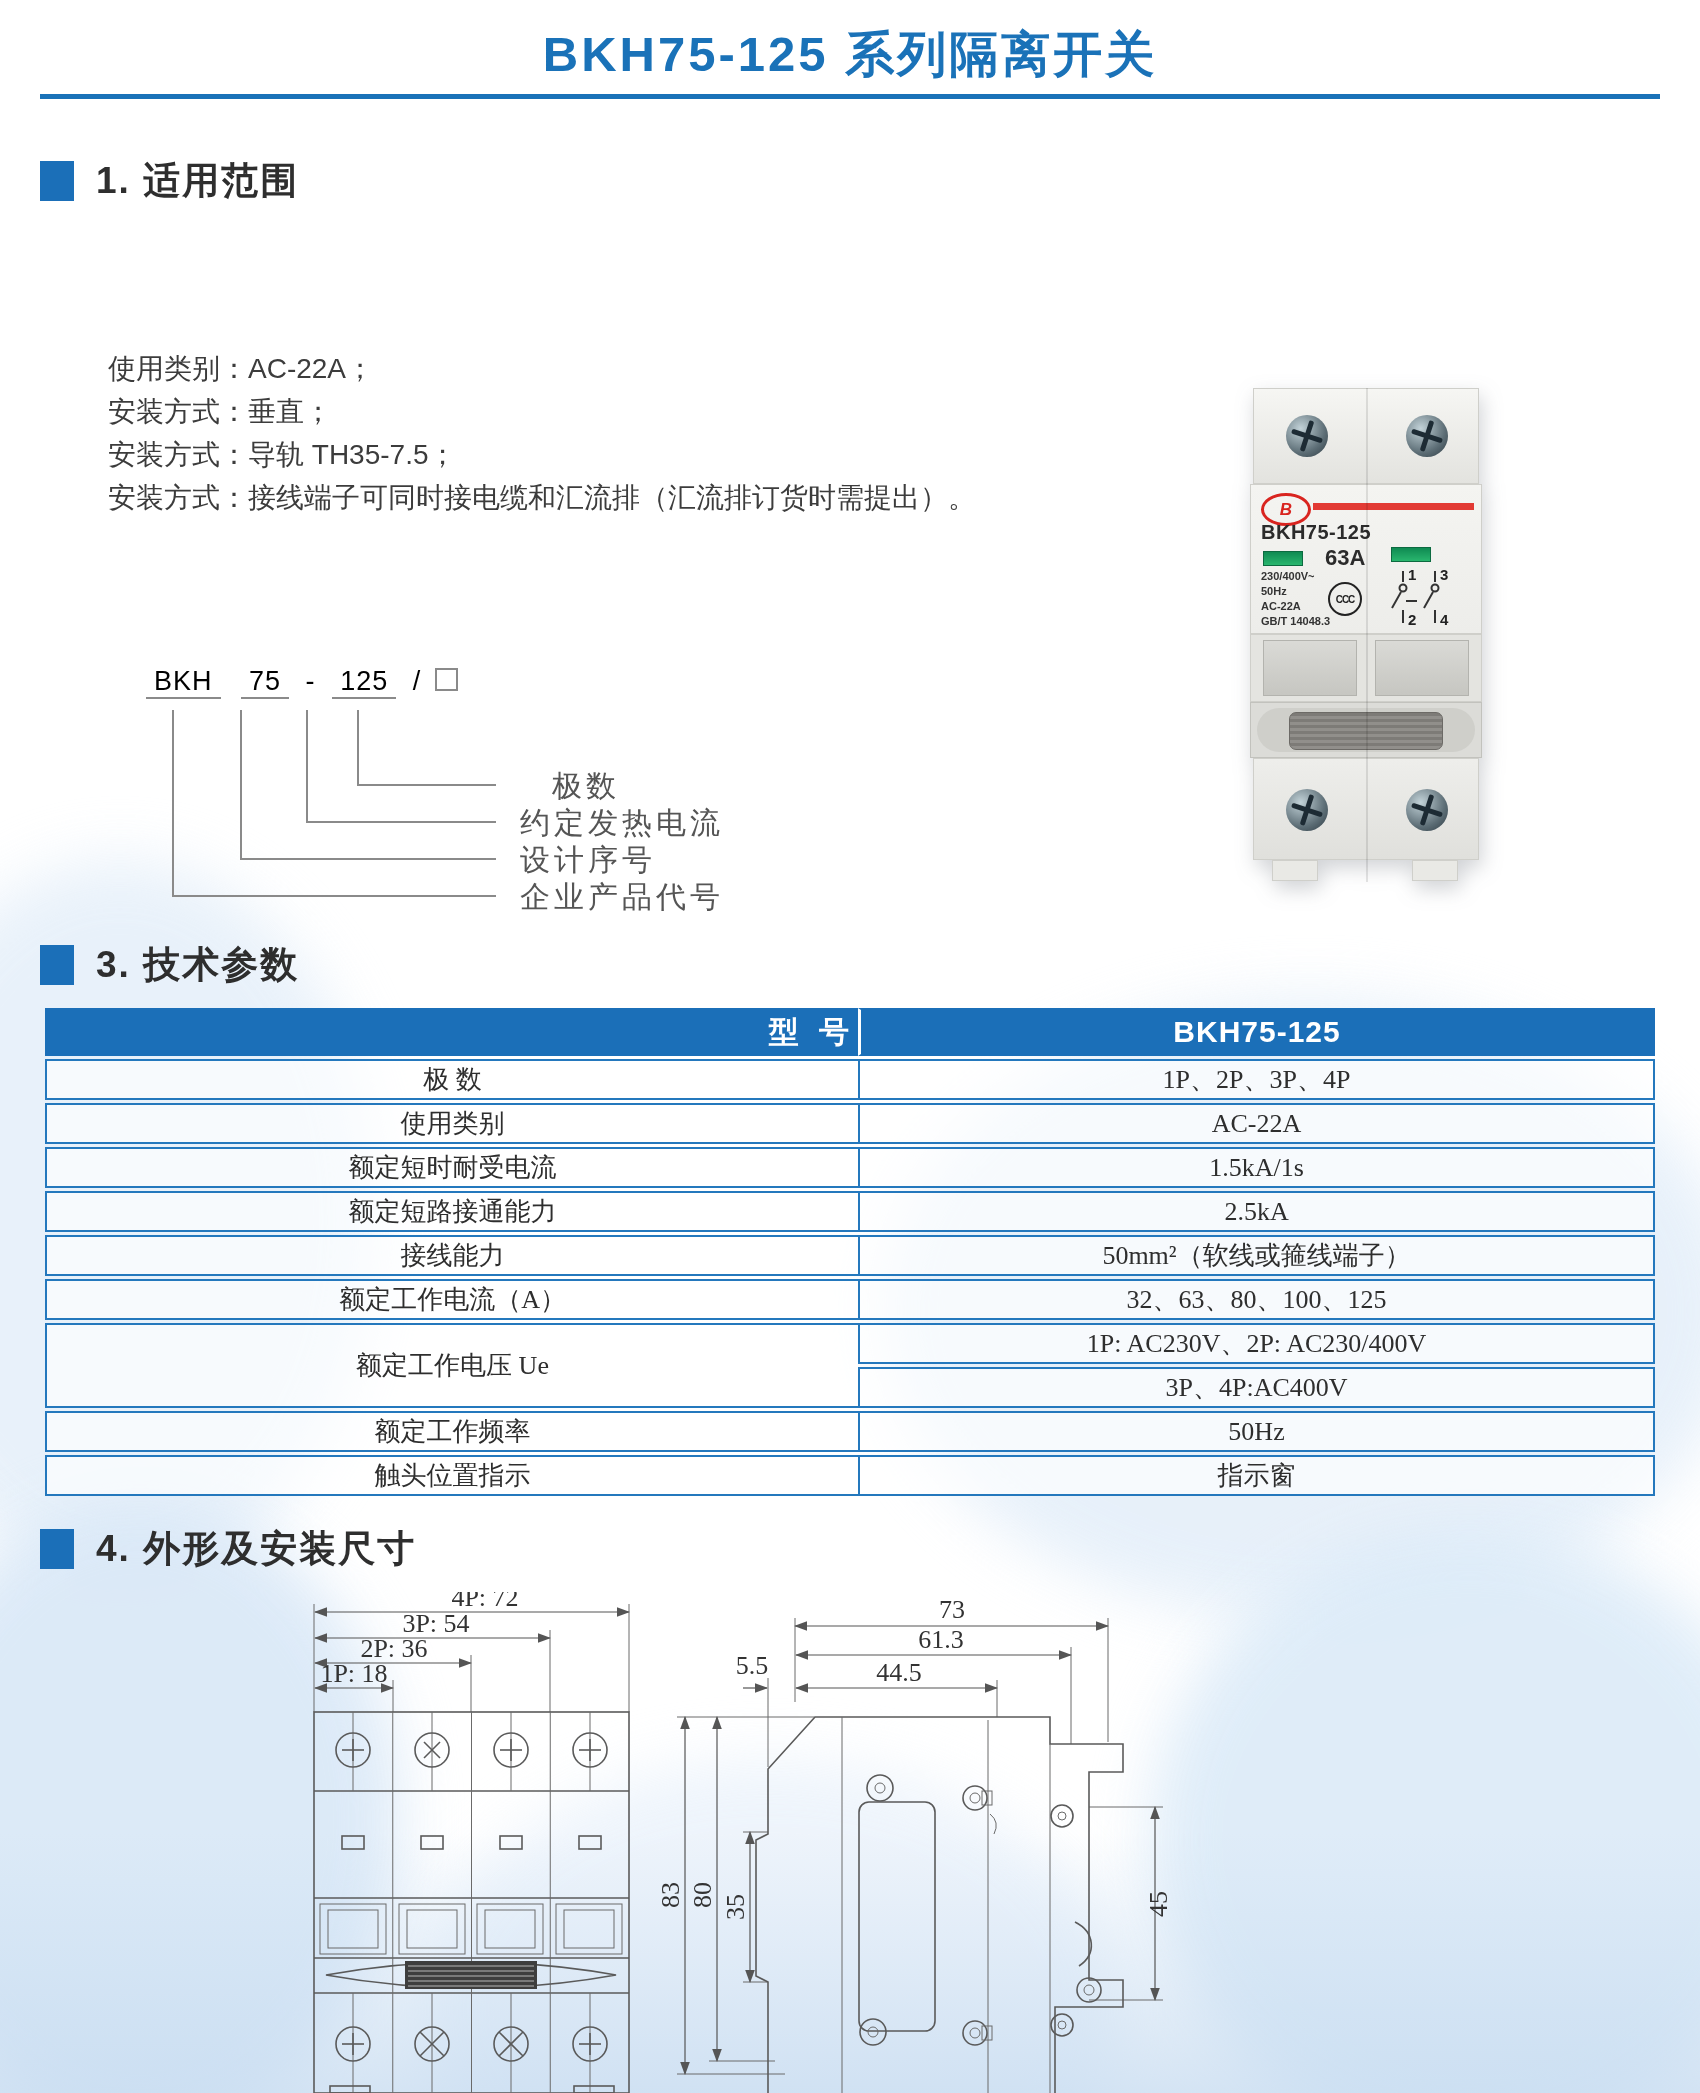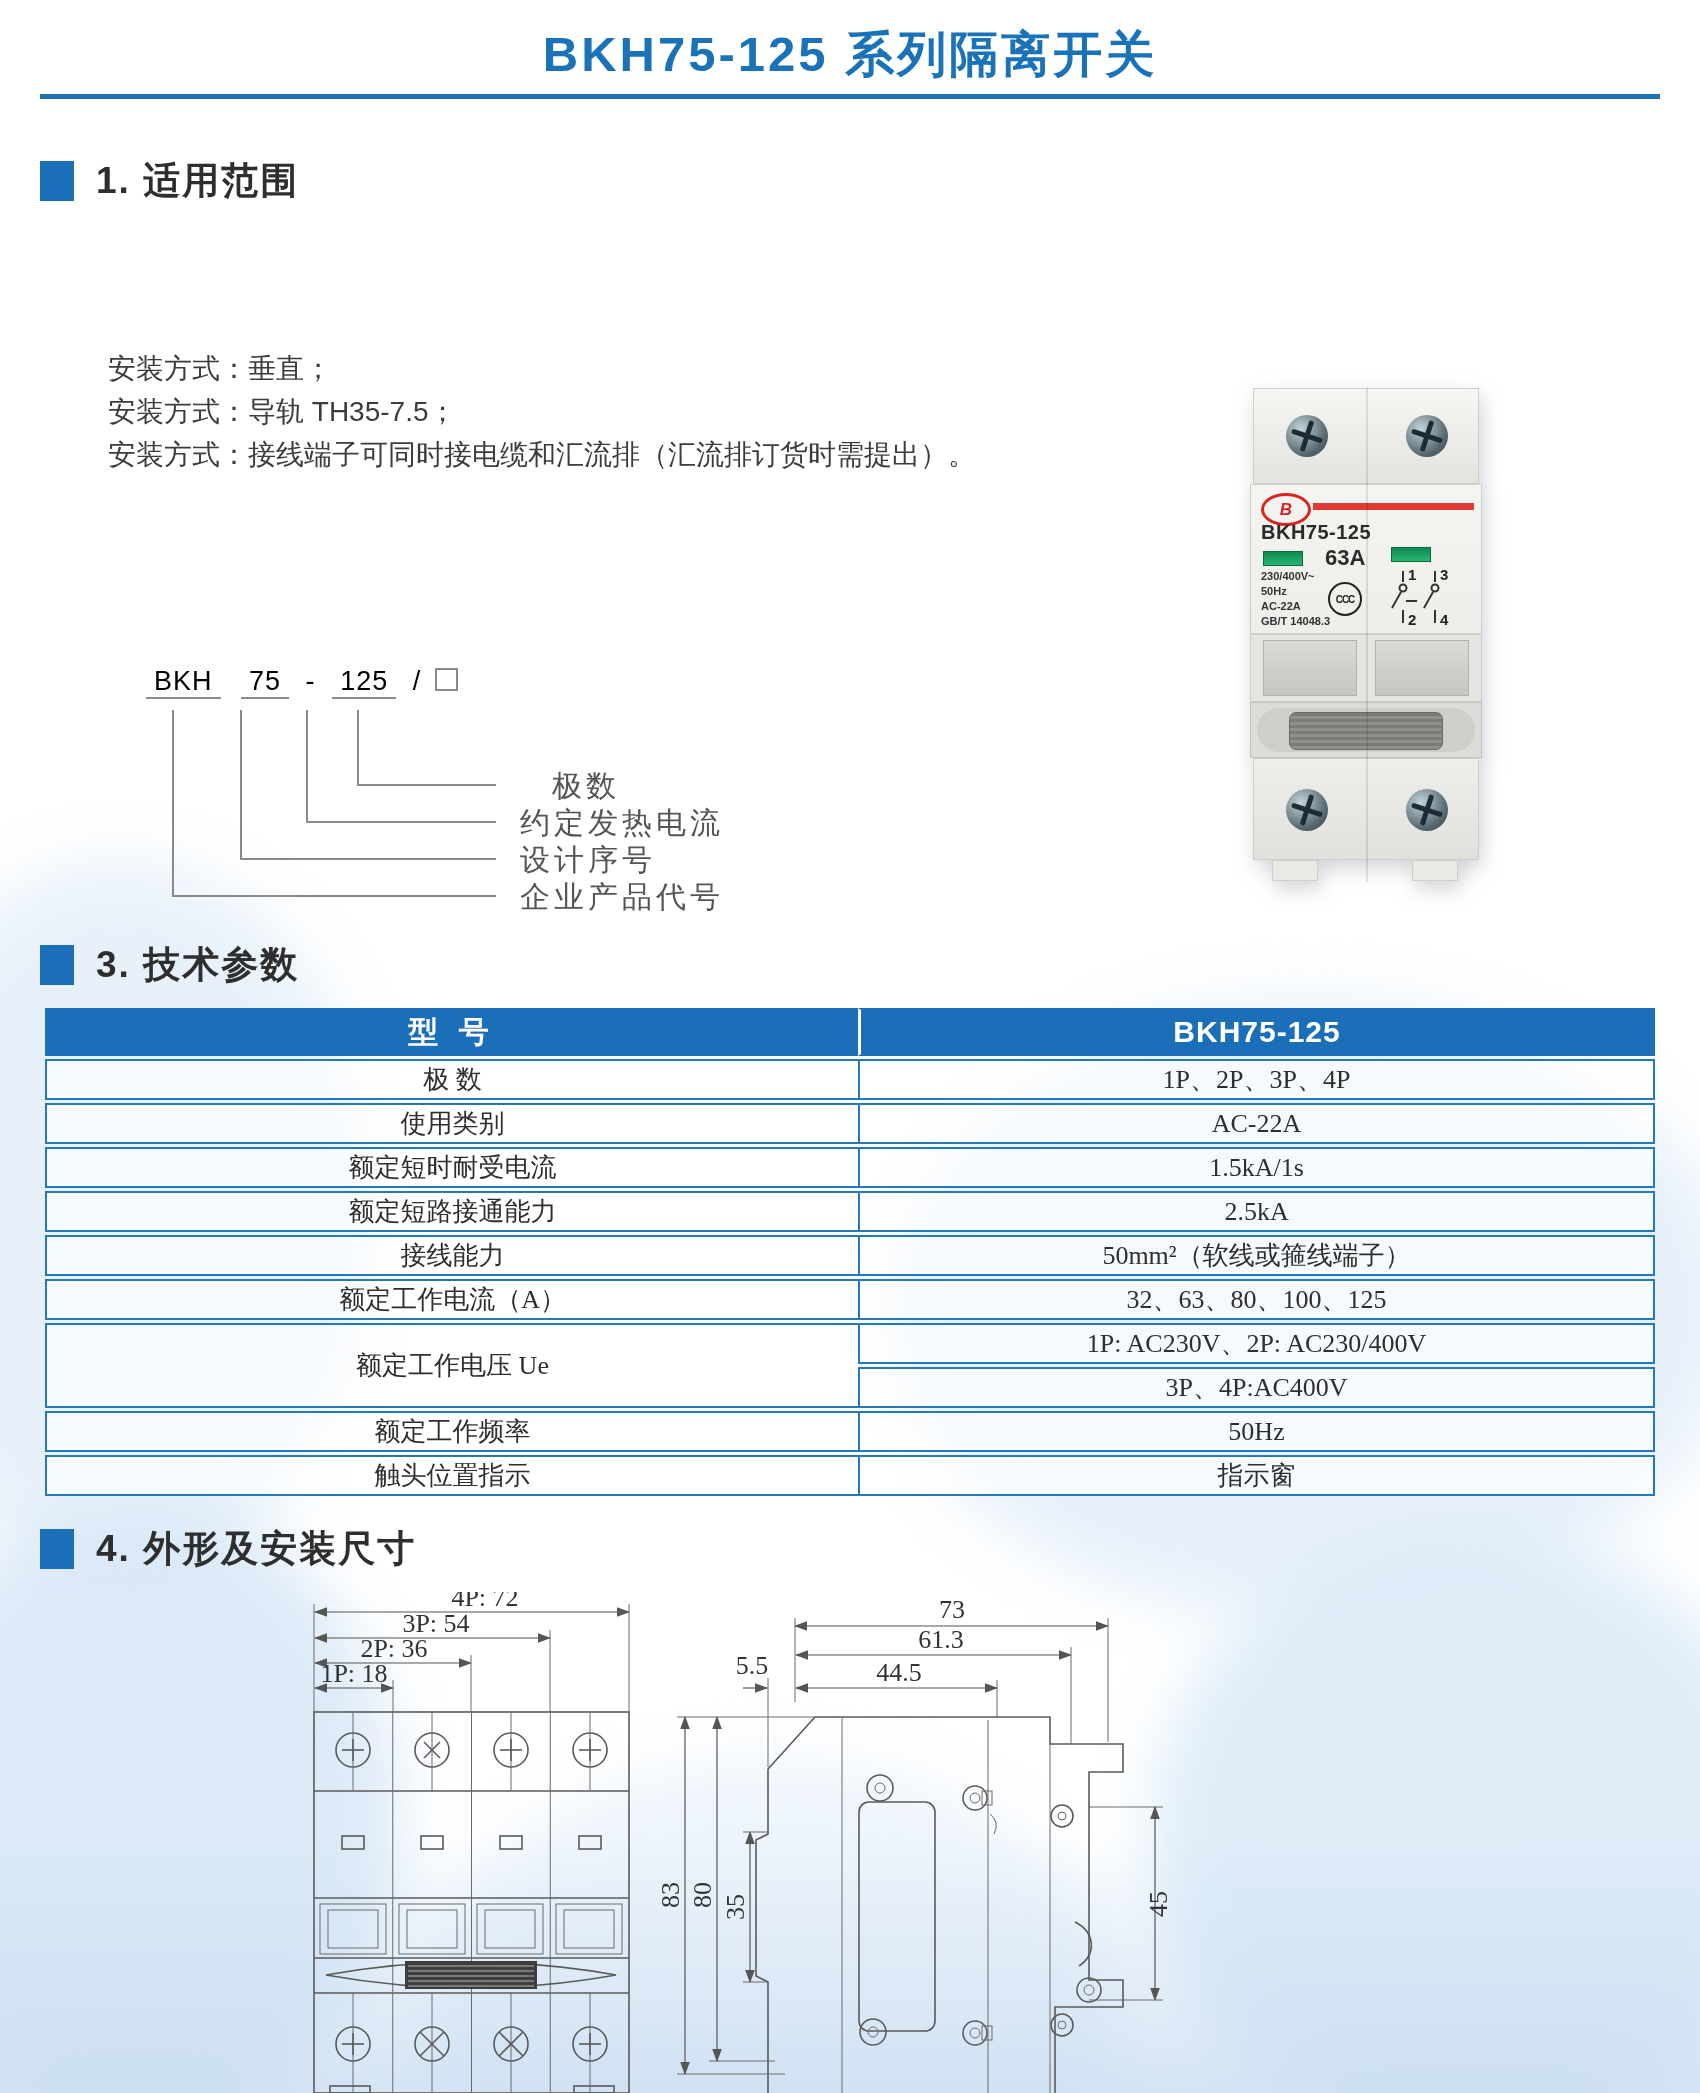--- a/index.html
+++ b/index.html
@@ -106,6 +106,7 @@
     <span class="t">1. 适用范围</span>
   </div>
   <div class="bullets">
+    <div>使用类别：AC-22A；</div>
     <div>安装方式：垂直；</div>
     <div>安装方式：导轨 TH35-7.5；</div>
     <div>安装方式：接线端子可同时接电缆和汇流排（汇流排订货时需提出）。</div>

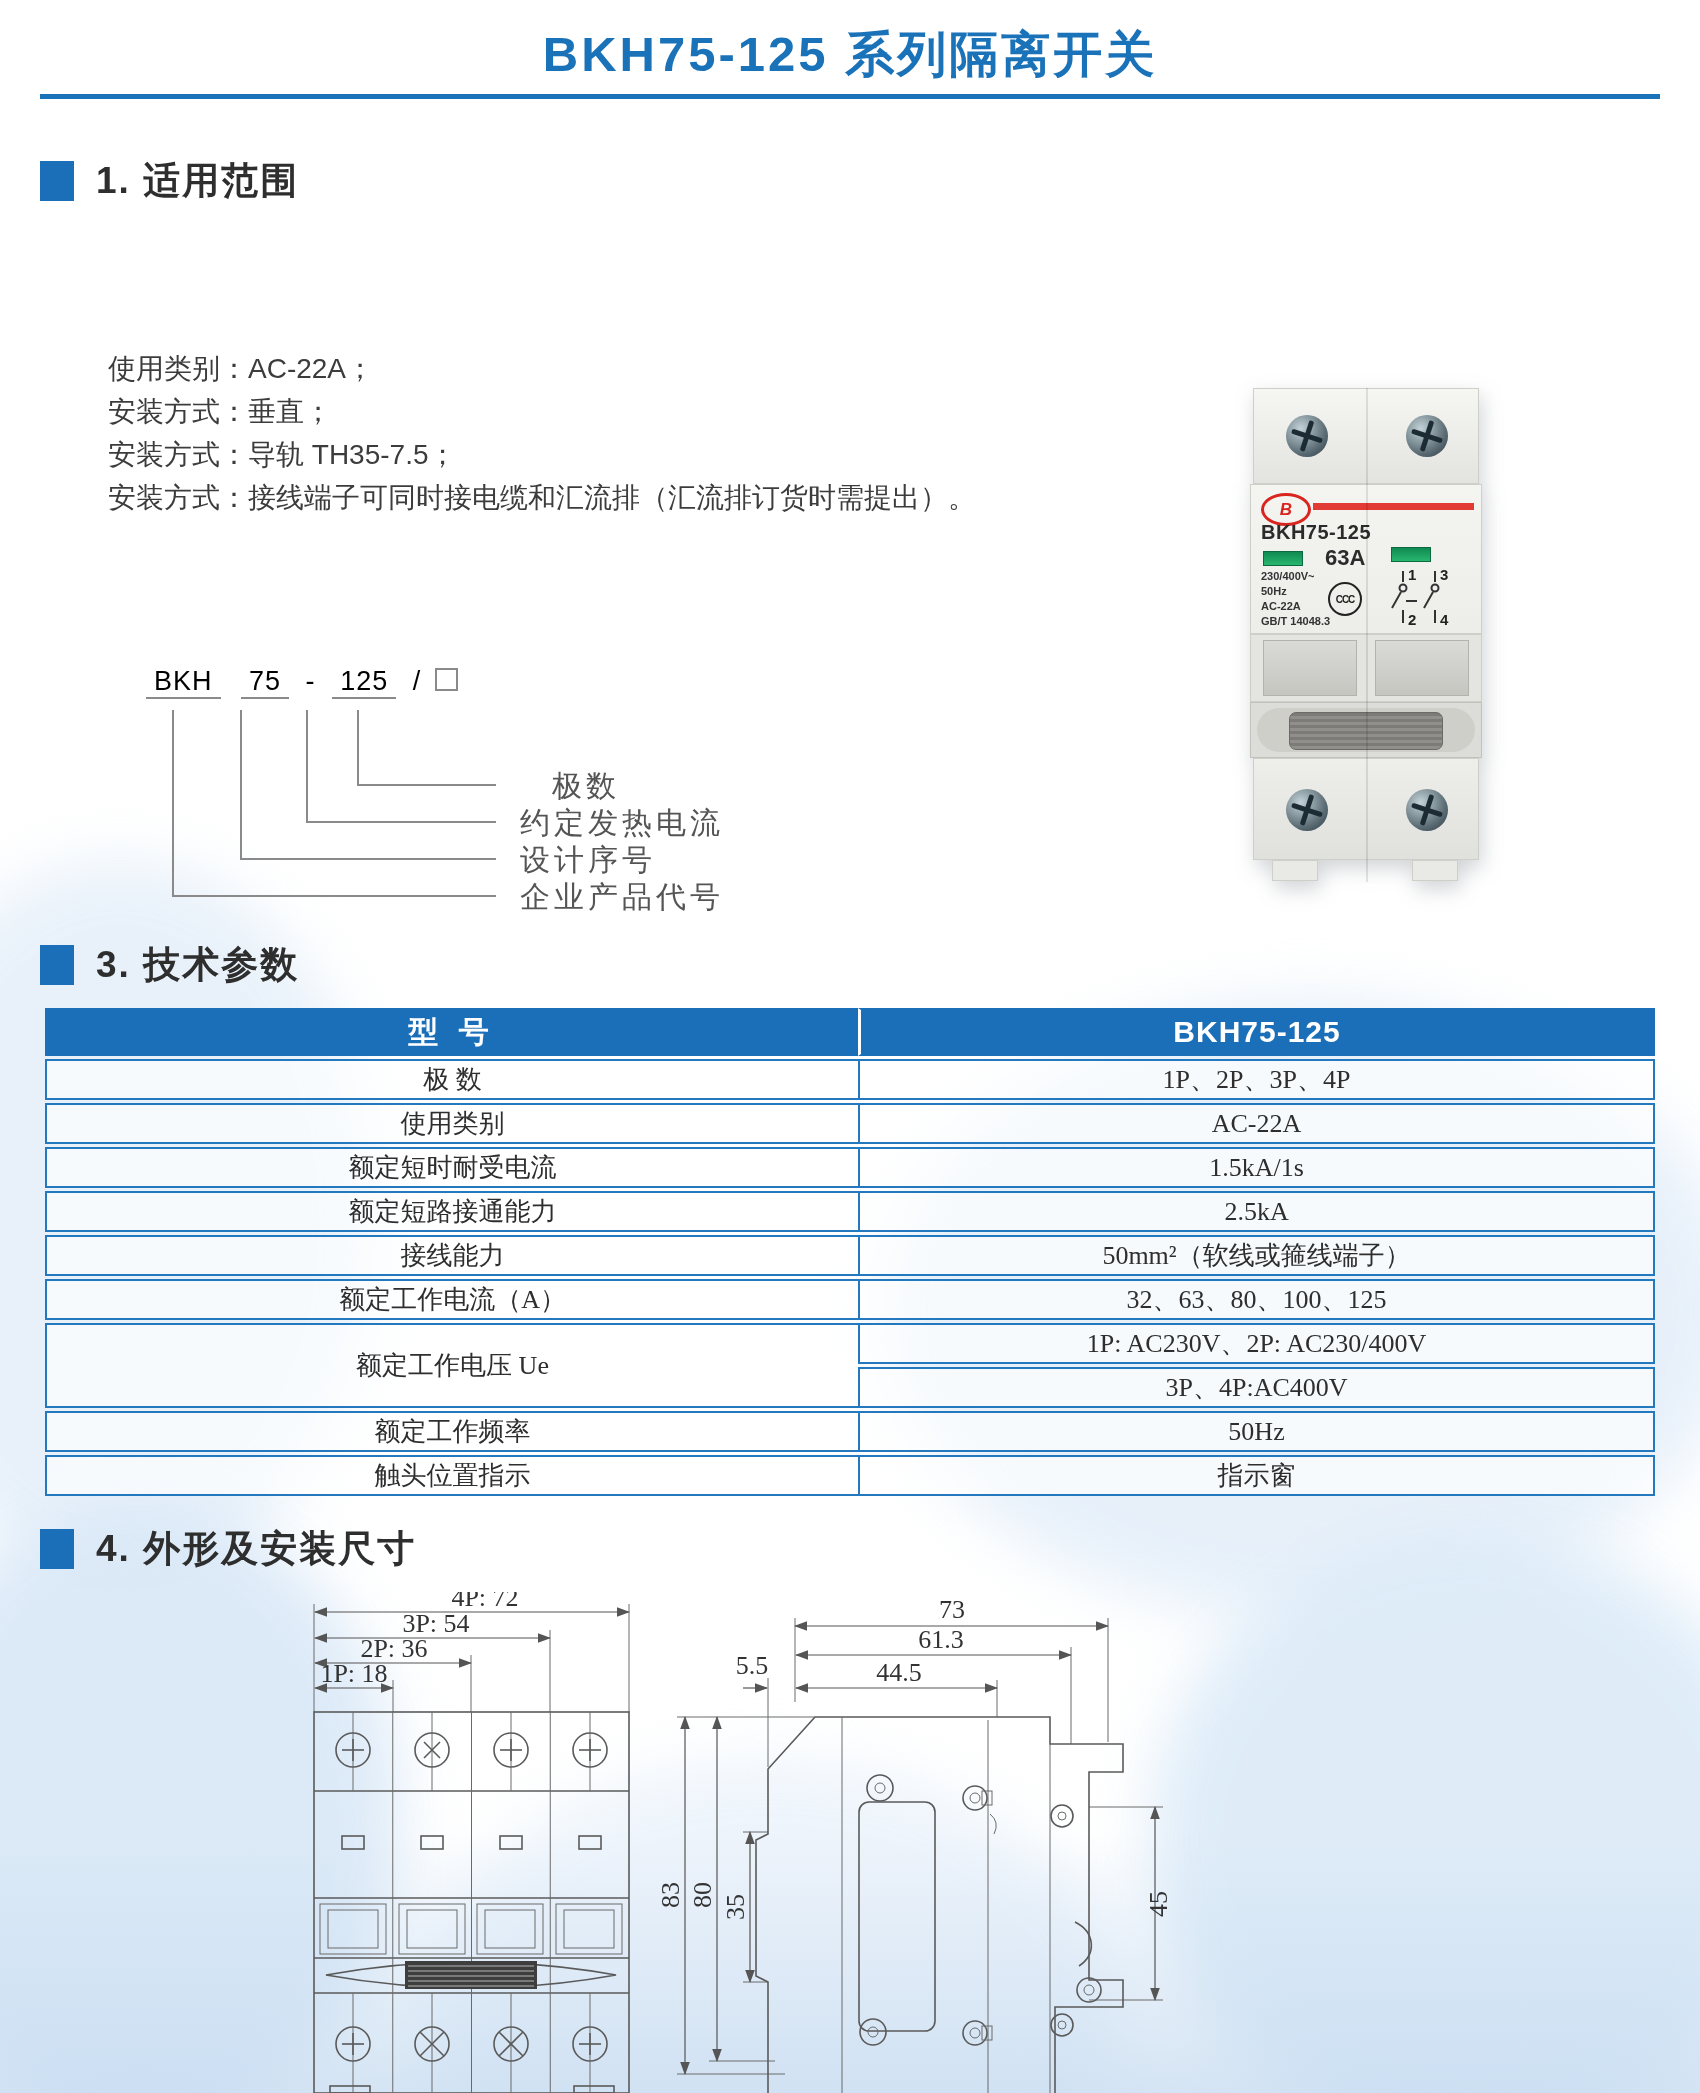--- a/index.html
+++ b/index.html
@@ -199,7 +199,7 @@
   <table class="ptable">
     <tbody>
         <tr>
-      <th style="width:50.5%;">型 号</th>
+      <th style="width:50.5%;text-align:right;">型 号</th>
       <th class="v">BKH75-125</th>
     </tr>
     <tr>

